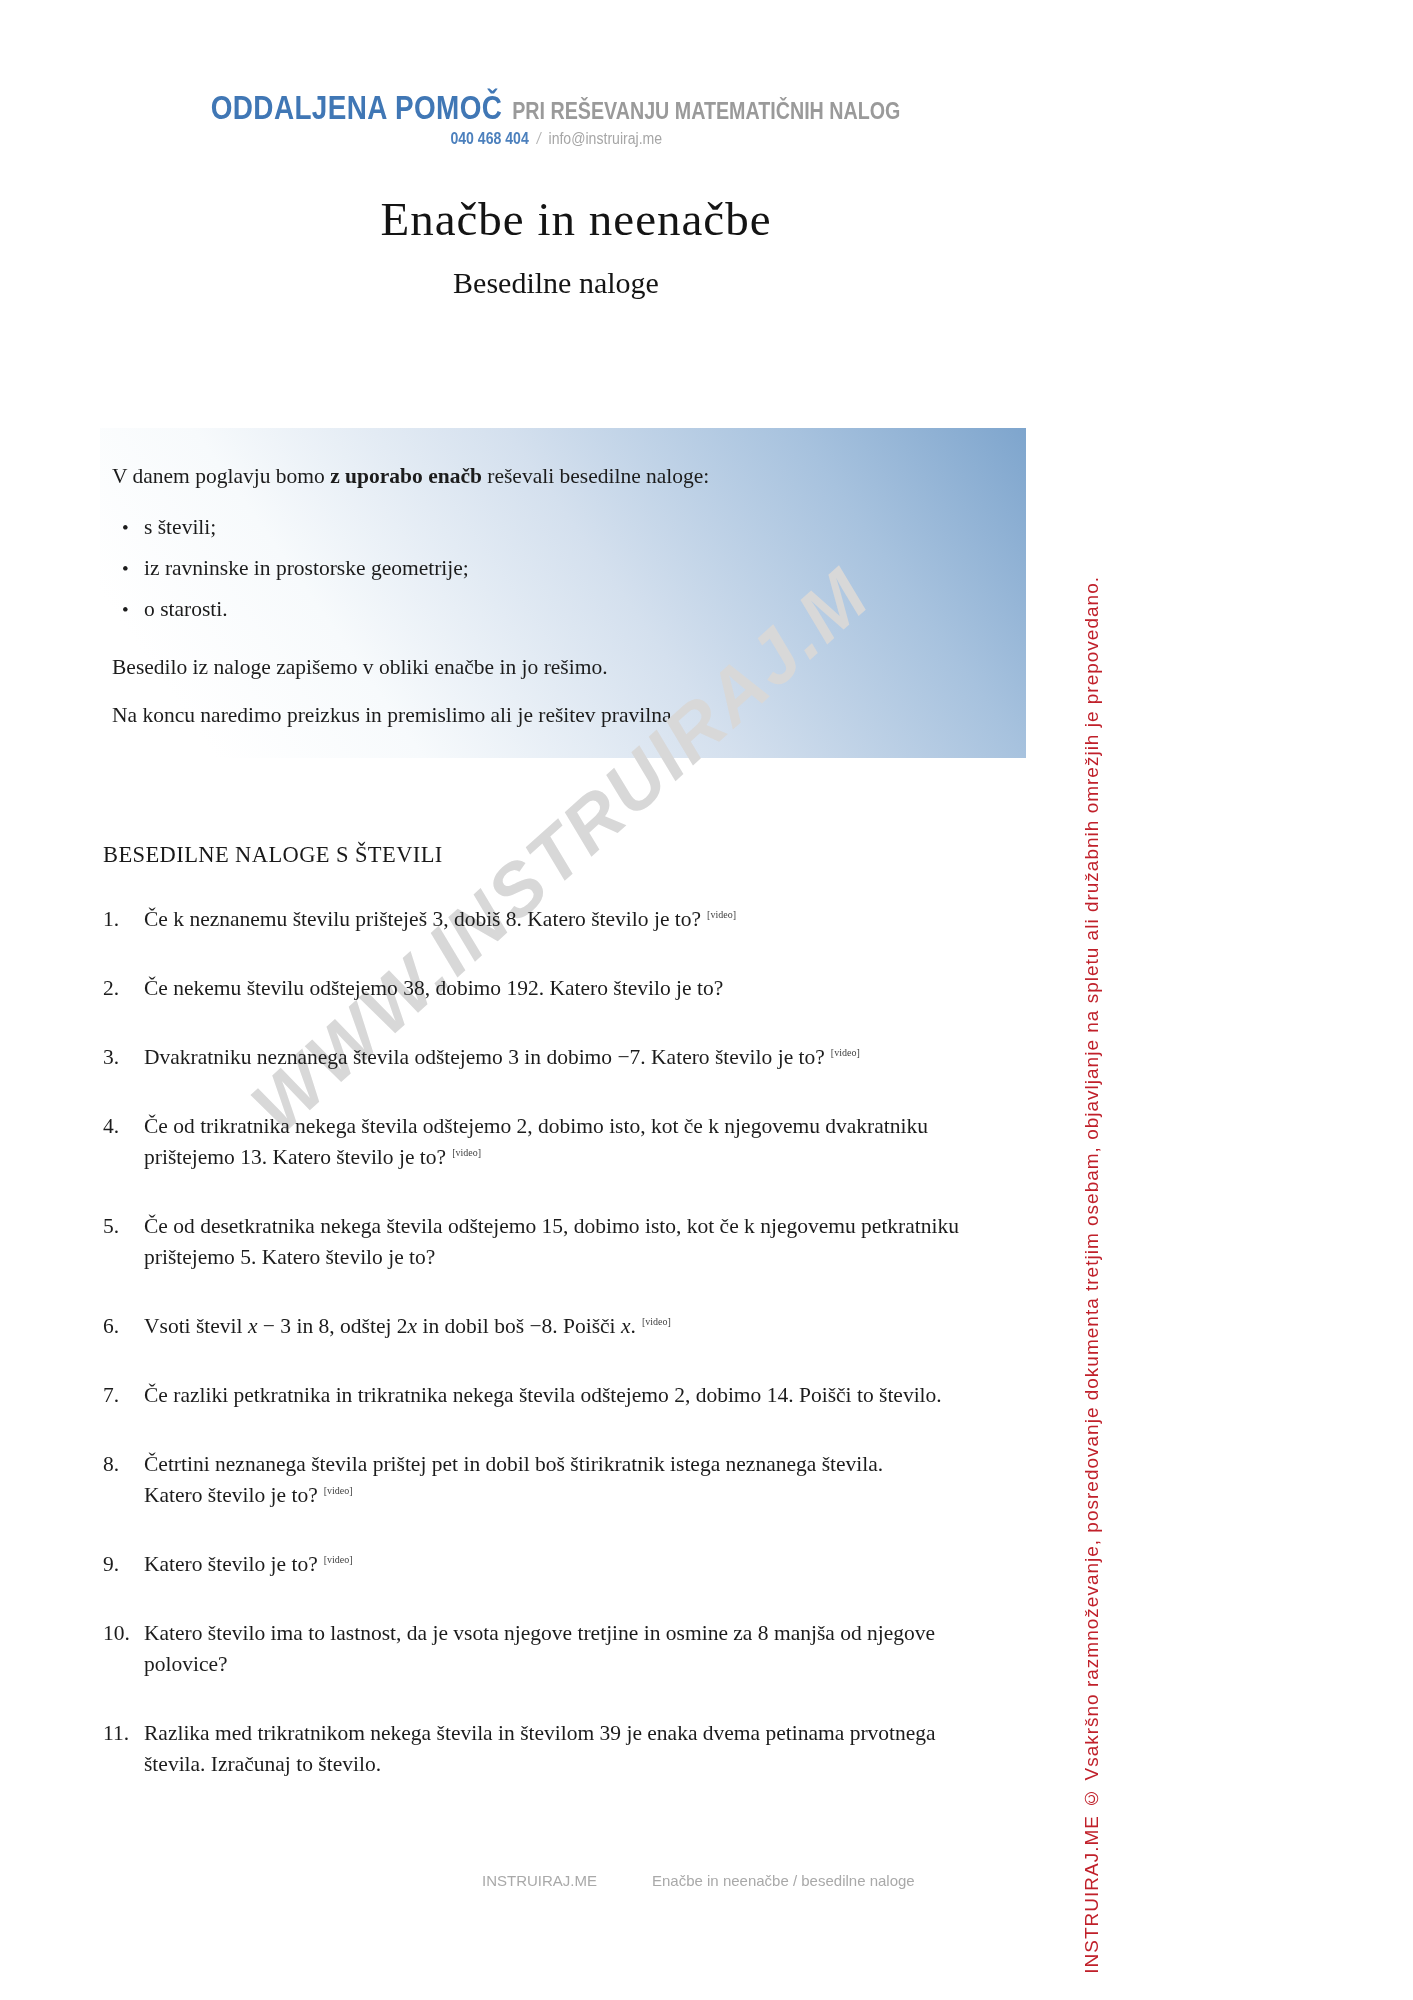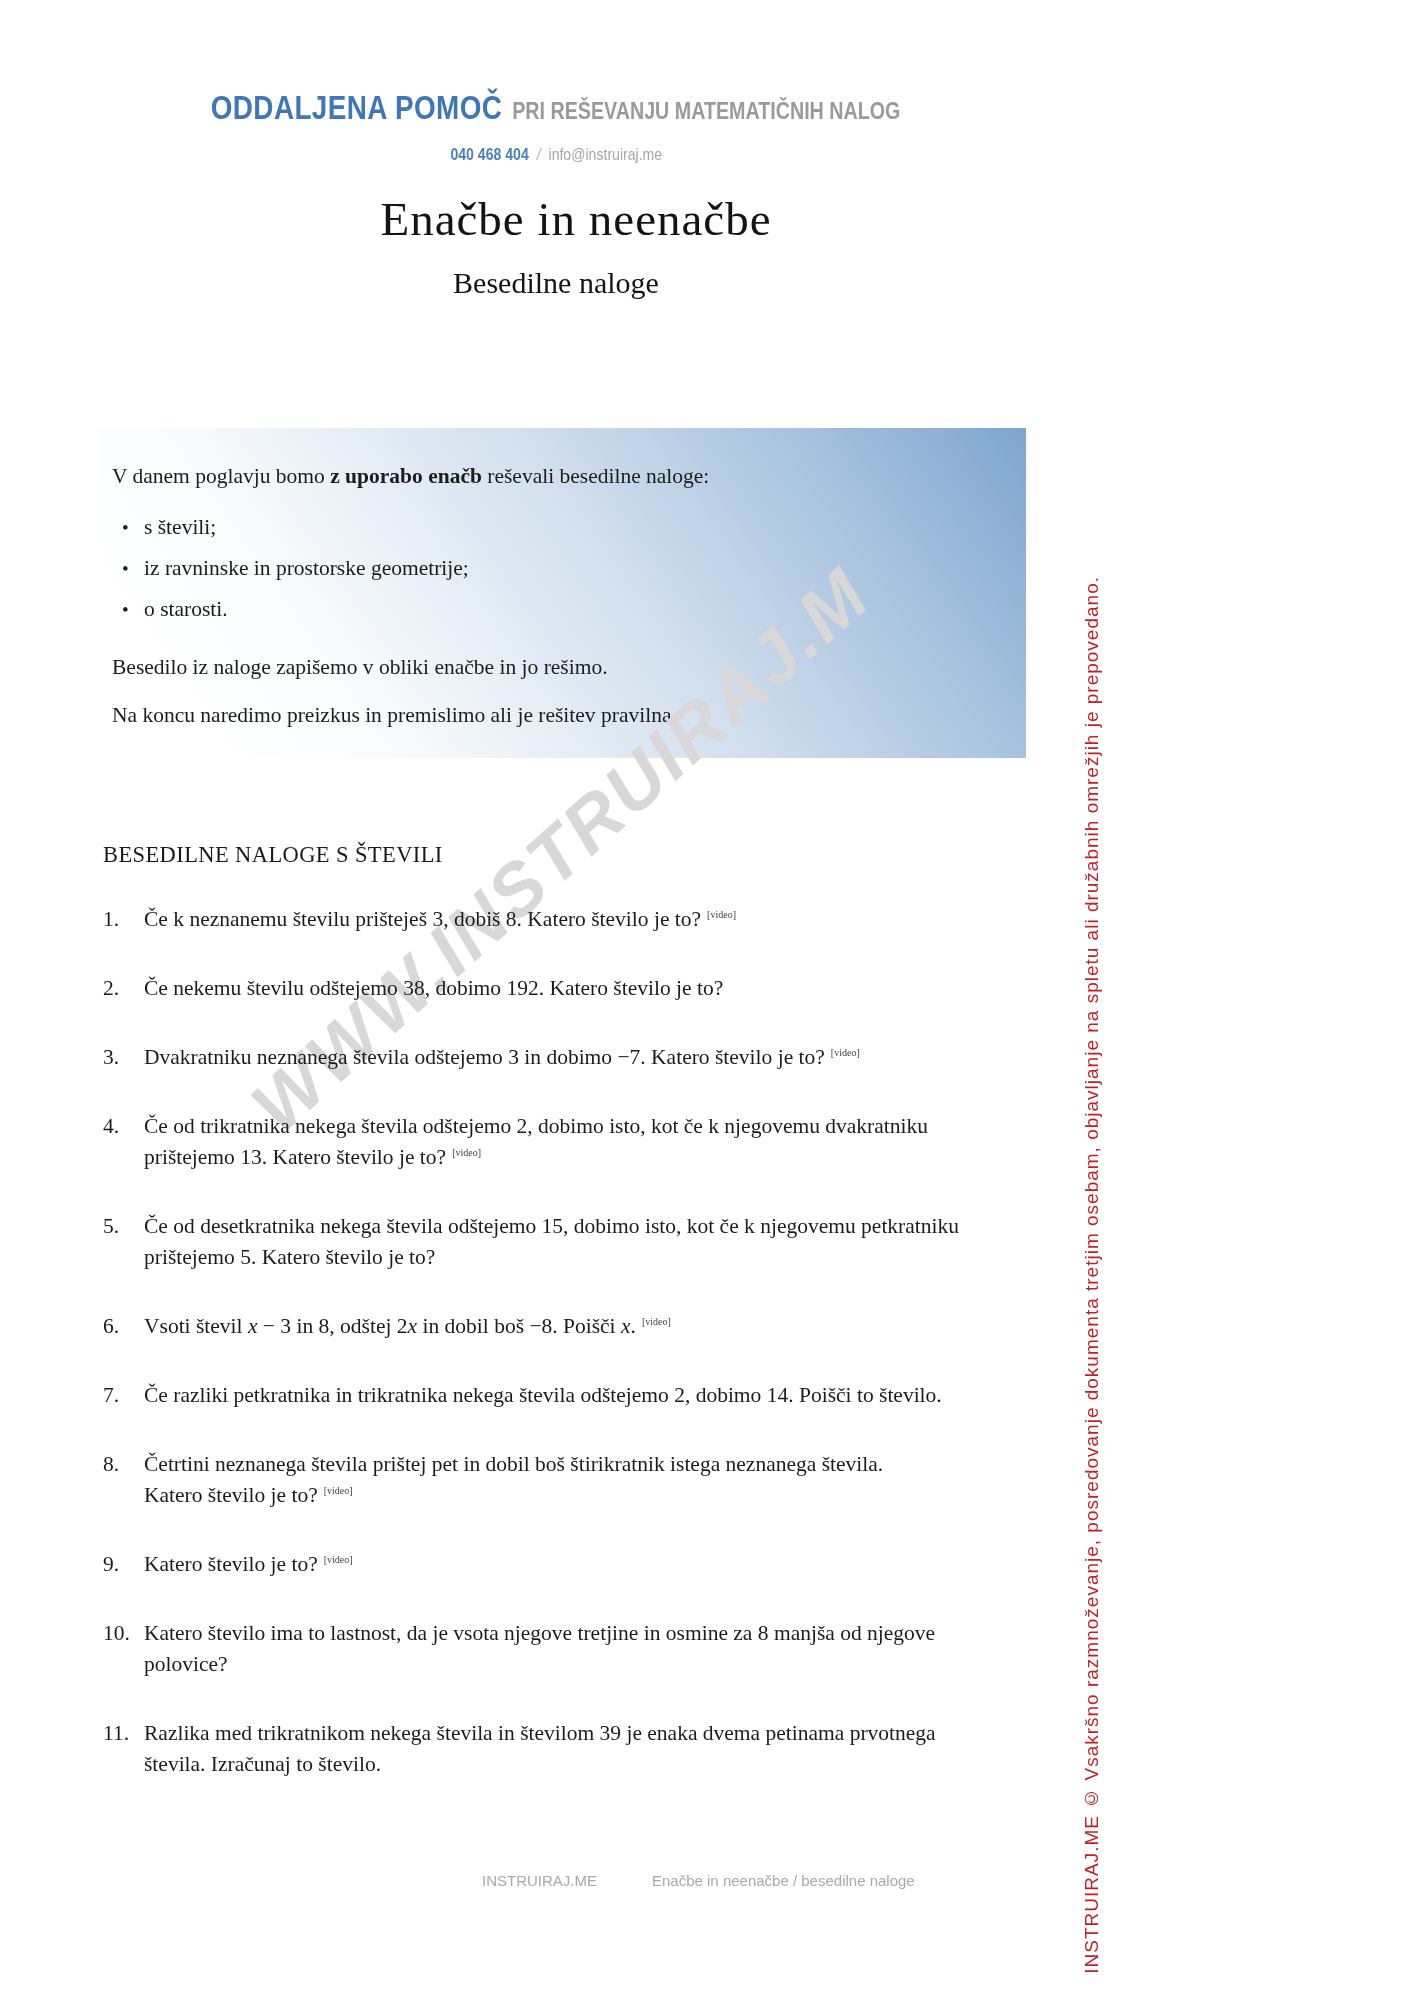--- a/index.html
+++ b/index.html
@@ -16,7 +16,7 @@
   }
   .brand   { font-size:34px; color:#4077b5; letter-spacing:0.5px; }
   .tagline { font-size:24px; color:#9a9a9a; margin-left:12px; }
-  .hdr-line2 { margin-top:19px; }
+  .hdr-line2 { margin-top:3px; }
   .hdr-line2-inner {
     display:inline-block; transform:scaleX(0.88); transform-origin:50% 50%;
     white-space:nowrap; font-family:"Liberation Sans", sans-serif; font-size:16px;

